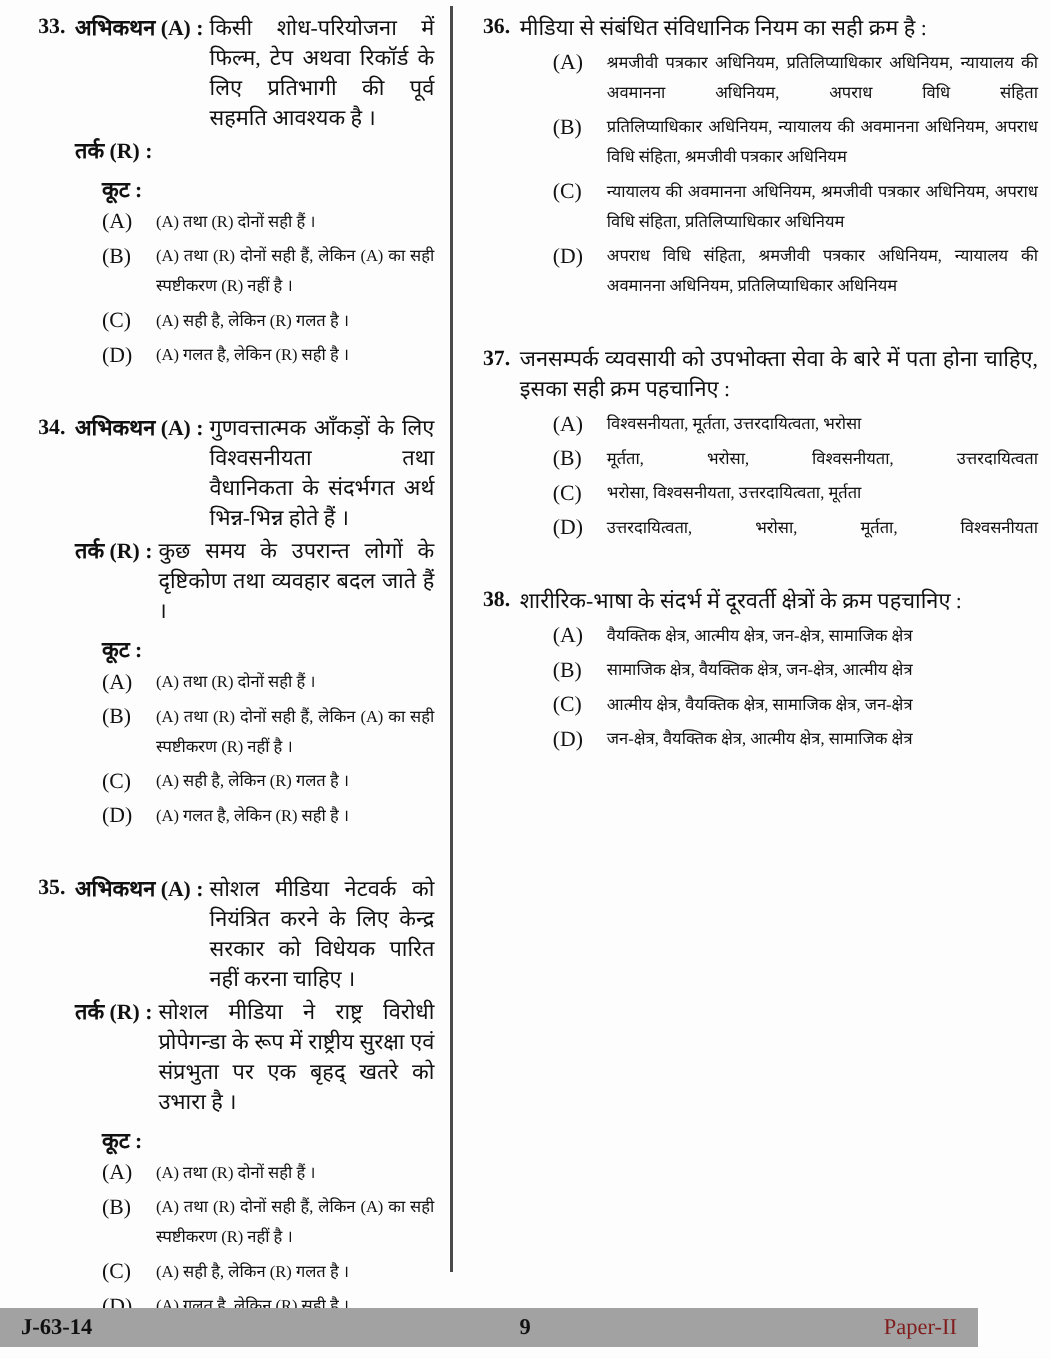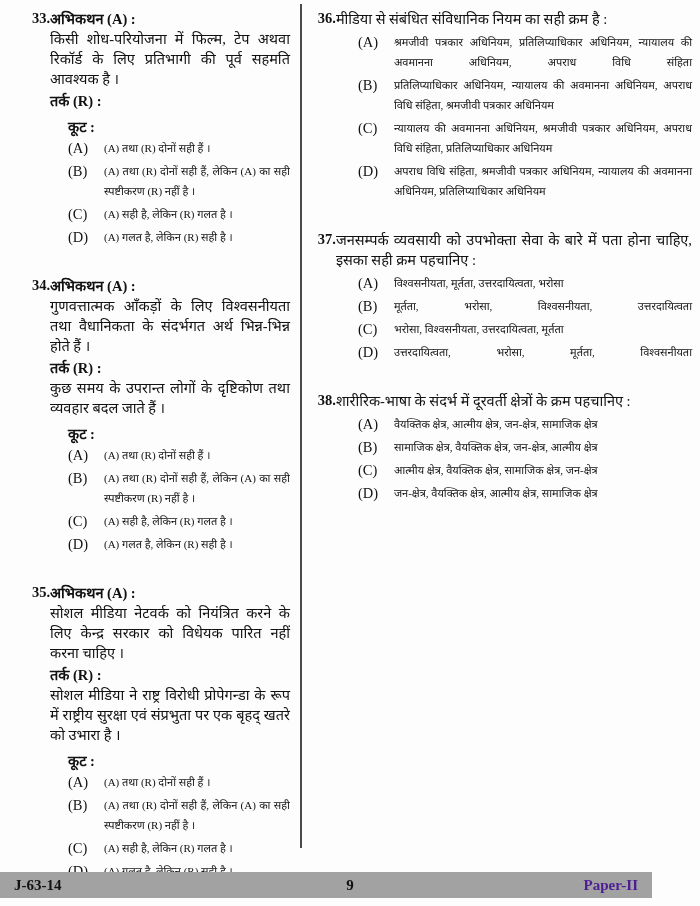--- a/index.html
+++ b/index.html
@@ -71,7 +71,7 @@
     font-weight: bold;
     font-size: 14.5px;
     line-height: 19px;
-    text-align: right;
+    text-align: center;
     padding-left: 3px;
     box-sizing: border-box;
   }

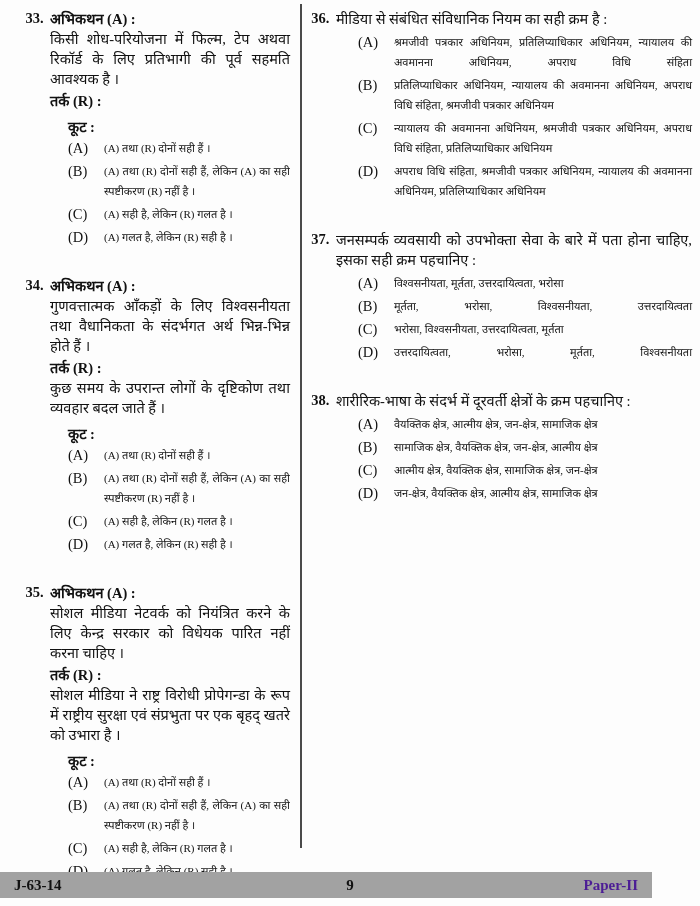--- a/index.html
+++ b/index.html
@@ -83,7 +83,7 @@
   
   .stmt {
     display: flex;
-    flex-direction: column;
+    flex-direction: row;
     align-items: flex-start;
     margin-bottom: 2px;
   }

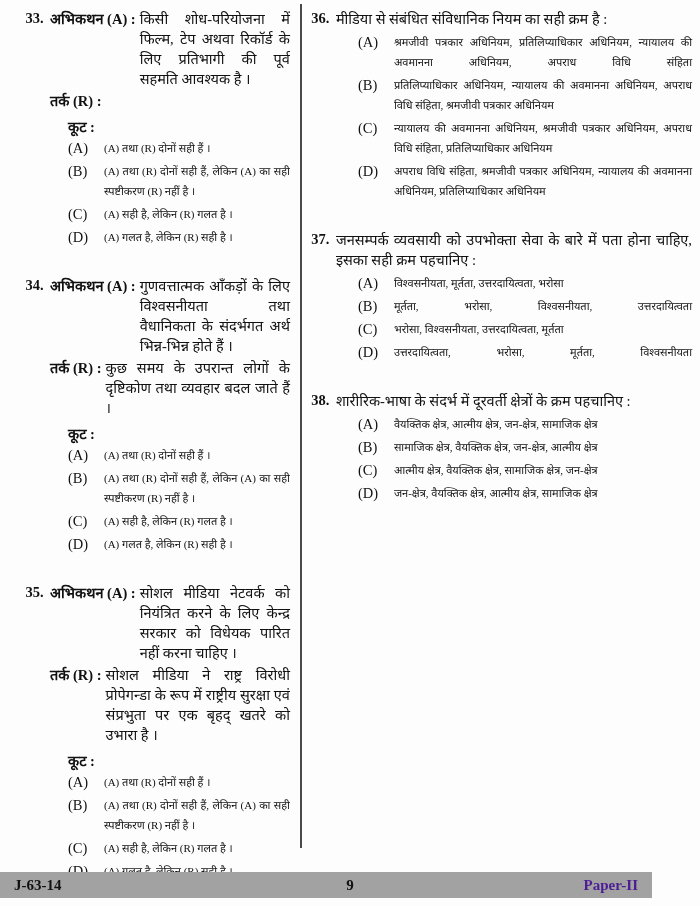--- a/index.html
+++ b/index.html
@@ -55,6 +55,7 @@
   }
   .col-right {
     width: 431px;
+    padding-left: 11px;
     padding-right: 8px;
   }
 

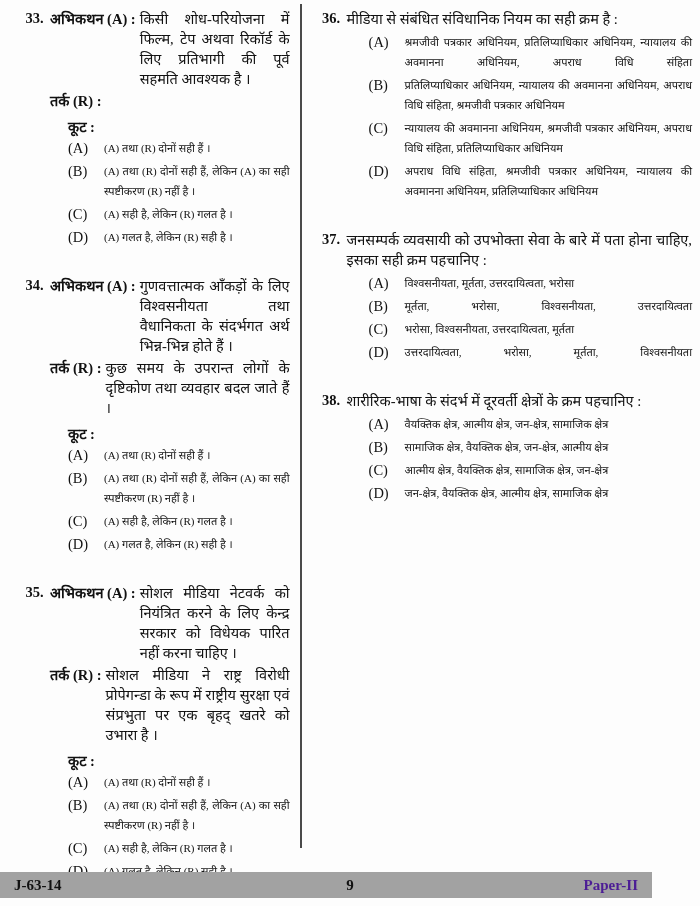--- a/index.html
+++ b/index.html
@@ -189,9 +189,9 @@
   .footer-right {
     position: absolute;
     right: 14px;
-    font-weight: bold;
+    font-weight: normal;
     font-size: 15px;
-    color: #4c1d95;
+    color: #7f1d1d;
   }
   .gap-lg { height: 14px; }
 </style>

